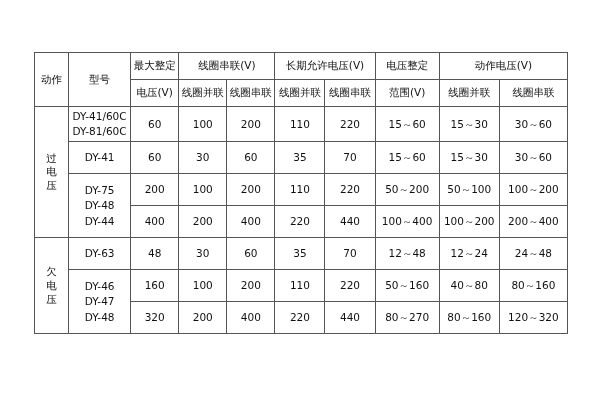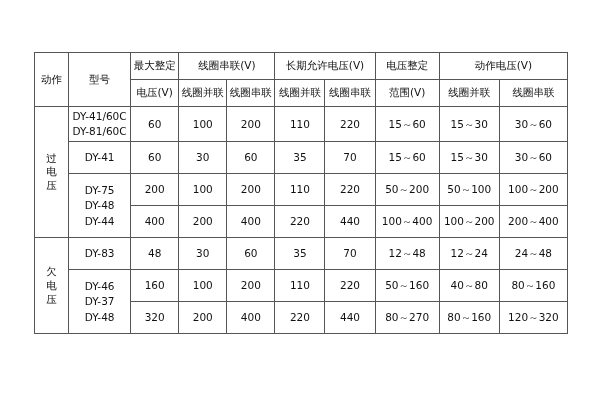--- a/index.html
+++ b/index.html
@@ -184,7 +184,7 @@
             <span class="vtext">欠电压</span>
           </td>
         <td class="model">
-          <span class="ml">DY-83</span>
+          <span class="ml">DY-63</span>
         </td>
         <td class="data">48</td>
         <td class="data">30</td>

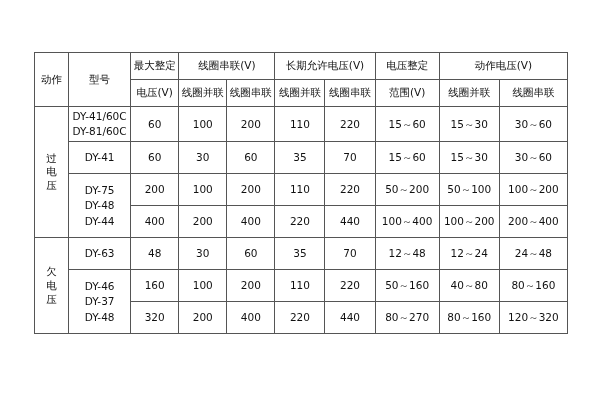--- a/index.html
+++ b/index.html
@@ -198,7 +198,7 @@
       <tr>
         <td class="model" rowspan="2">
           <span class="ml">DY-46</span>
-          <span class="ml">DY-37</span>
+          <span class="ml">DY-47</span>
           <span class="ml">DY-48</span>
         </td>
         <td class="data">160</td>

